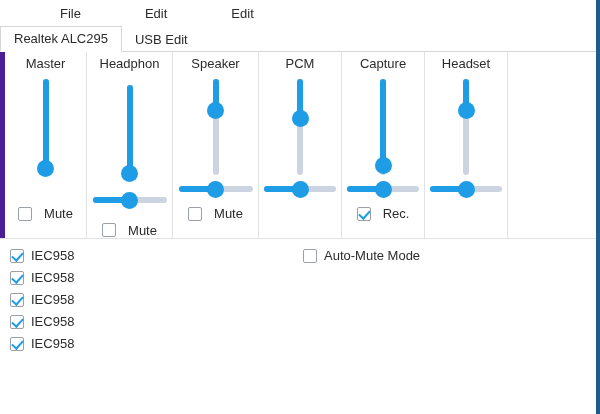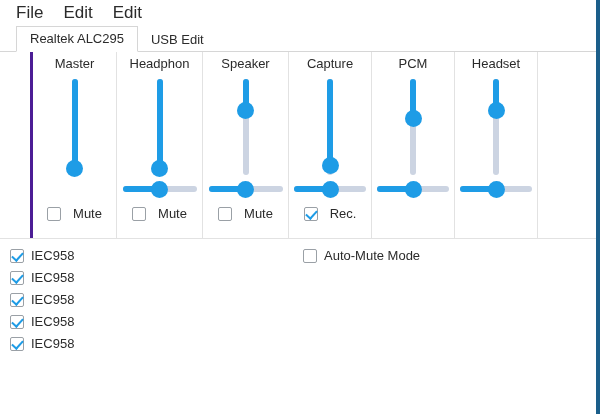--- a/index.html
+++ b/index.html
@@ -61,11 +61,12 @@
     background: #ffffff;
   }
   .menu-item {
-    font-size: 17px;
+    font-size: 13px;
     color: #2b2b2b;
     padding: 2px 8px;
     cursor: pointer;
     white-space: nowrap;
+    margin-left: 44px;
   }
 
   

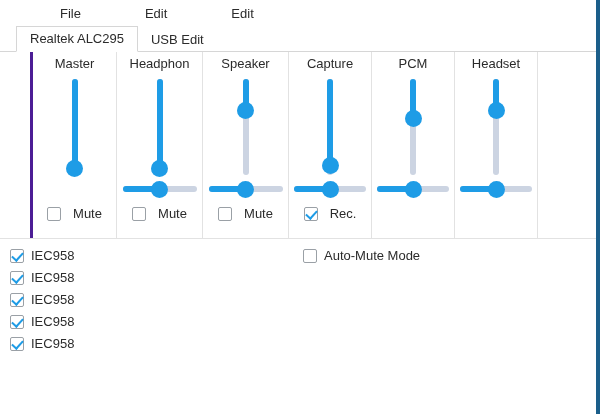--- a/index.html
+++ b/index.html
@@ -75,7 +75,7 @@
     height: 26px;
     display: flex;
     align-items: flex-end;
-    padding-left: 16px;
+    padding-left: 0px;
     background: #ffffff;
   }
   .tabbar::after {

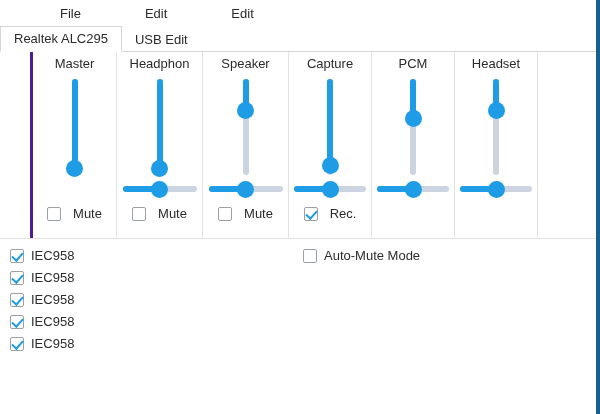--- a/index.html
+++ b/index.html
@@ -117,7 +117,7 @@
     flex-direction: column;
     align-items: center;
   }
-  .strip:first-child { border-left: 3px solid #4c1d95; margin-left: 30px; }
+  .strip:first-child { border-left: 5px solid #4c1d95; }
   .strip-label {
     font-size: 13px;
     color: #2b2b2b;

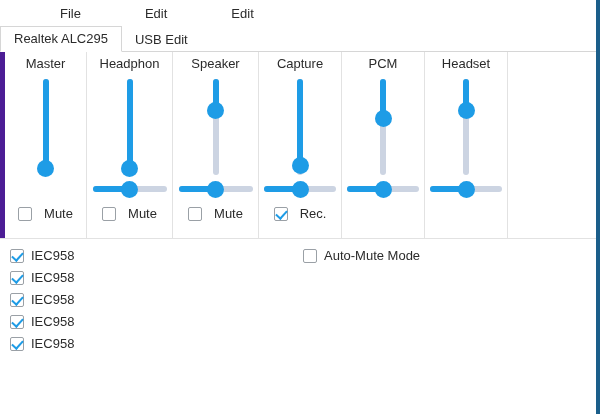--- a/index.html
+++ b/index.html
@@ -288,7 +288,7 @@
           <span class="cblabel">Mute</span>
         </div>
       </div>
-      <div class="strip" style="width: 86px;">
+      <div class="strip" style="width: 86px; justify-content: space-between;">
         <div class="strip-label">Headphon</div>
         <div class="vslider">
           <div class="vtrack"></div>

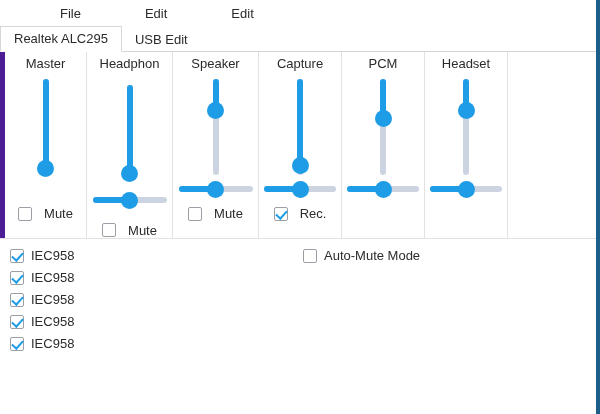--- a/index.html
+++ b/index.html
@@ -327,11 +327,11 @@
         </div>
       </div>
       <div class="strip" style="width: 83px;">
-        <div class="strip-label">Capture</div>
-        <div class="vslider">
-          <div class="vtrack"></div>
-          <div class="vfill" style="height:86px"></div>
-          <div class="vknob" style="top:86px"></div>
+        <div class="strip-label">PCM</div>
+        <div class="vslider">
+          <div class="vtrack"></div>
+          <div class="vfill" style="height:39px"></div>
+          <div class="vknob" style="top:39px"></div>
         </div>
         <div class="hslider-wrap">
           <div class="hslider" style="width: 72px;">
@@ -340,17 +340,13 @@
             <div class="hknob" style="left:36px"></div>
           </div>
         </div>
-        <div class="cbrow">
-          <span class="cbox checked"></span>
-          <span class="cblabel">Rec.</span>
-        </div>
       </div>
       <div class="strip" style="width: 83px;">
-        <div class="strip-label">PCM</div>
-        <div class="vslider">
-          <div class="vtrack"></div>
-          <div class="vfill" style="height:39px"></div>
-          <div class="vknob" style="top:39px"></div>
+        <div class="strip-label">Capture</div>
+        <div class="vslider">
+          <div class="vtrack"></div>
+          <div class="vfill" style="height:86px"></div>
+          <div class="vknob" style="top:86px"></div>
         </div>
         <div class="hslider-wrap">
           <div class="hslider" style="width: 72px;">
@@ -359,6 +355,10 @@
             <div class="hknob" style="left:36px"></div>
           </div>
         </div>
+        <div class="cbrow">
+          <span class="cbox checked"></span>
+          <span class="cblabel">Rec.</span>
+        </div>
       </div>
       <div class="strip" style="width: 83px;">
         <div class="strip-label">Headset</div>

